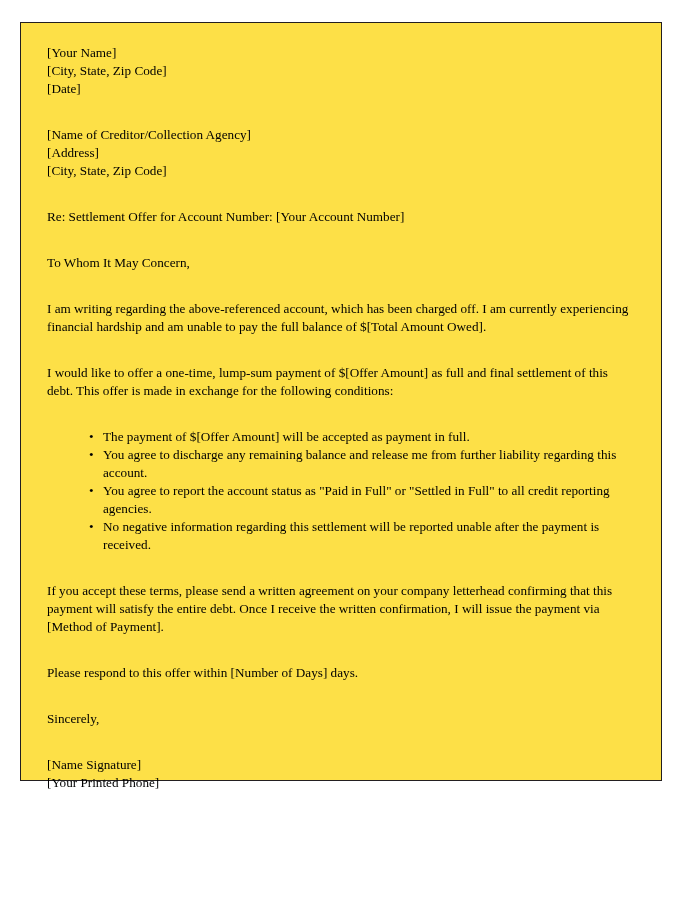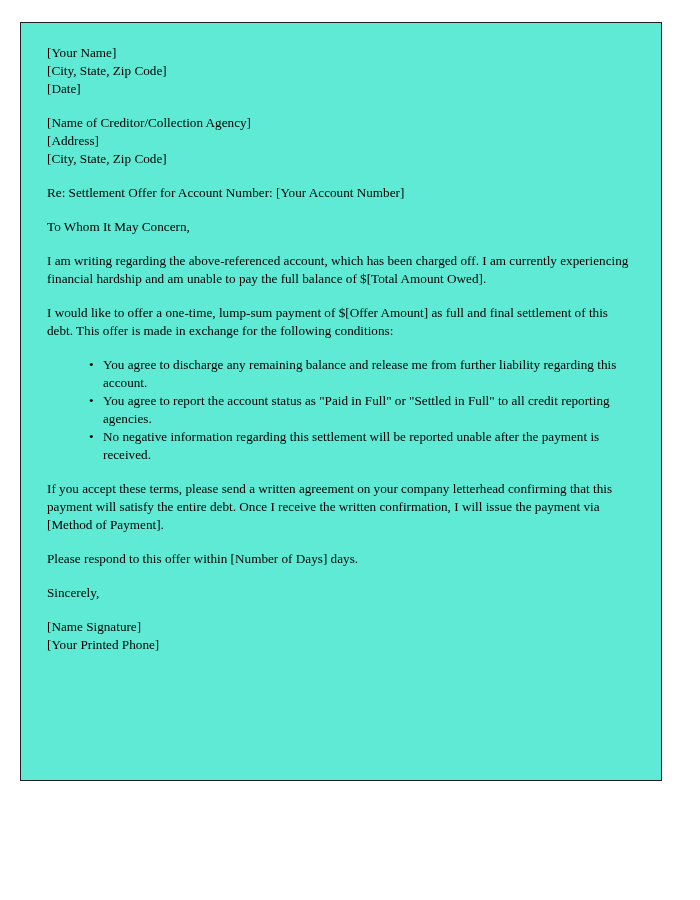--- a/index.html
+++ b/index.html
@@ -31,7 +31,7 @@
     height: 759px;
     box-sizing: border-box;
     border: 1px solid #231f20;
-    background: #5eead4;
+    background: #fde047;
   }
 
   .letter-body {

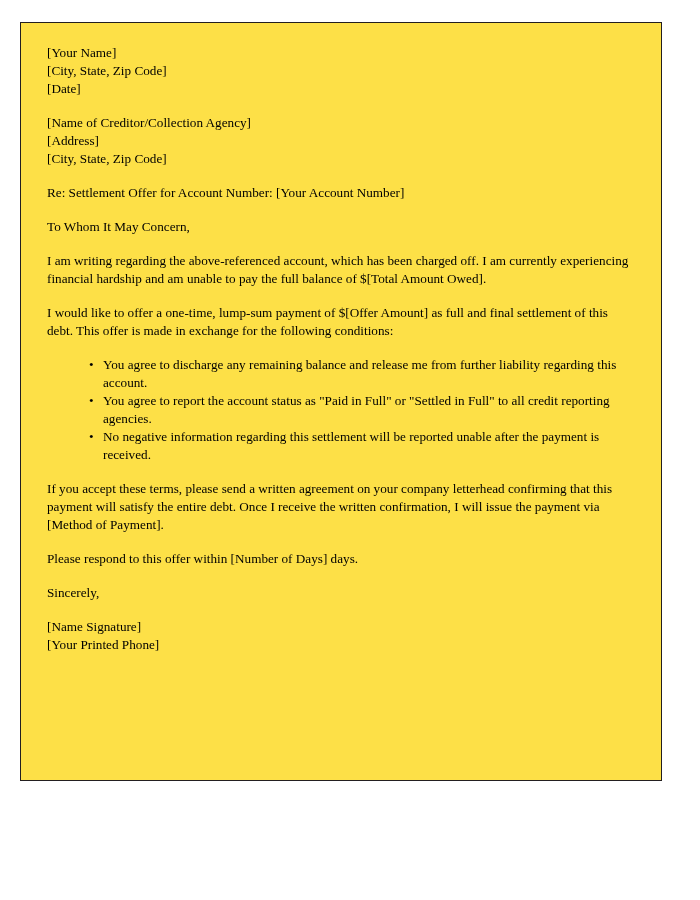--- a/index.html
+++ b/index.html
@@ -50,7 +50,7 @@
   }
 
   .block + .block {
-    margin-top: 16px;
+    margin-top: 28px;
   }
 
   .addr-line {

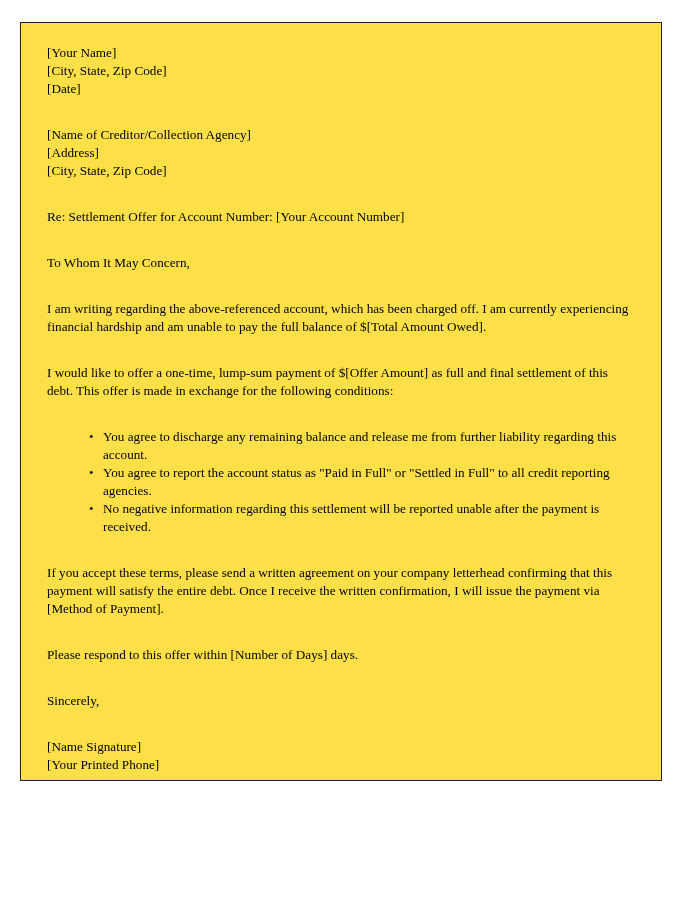--- a/index.html
+++ b/index.html
@@ -116,6 +116,7 @@
       <p class="block para">I would like to offer a one-time, lump-sum payment of $[Offer Amount] as full and final settlement of this debt. This offer is made in exchange for the following conditions:</p>
 
       <ul class="block conditions">
+        <li>The payment of $[Offer Amount] will be accepted as payment in full.</li>
         <li>You agree to discharge any remaining balance and release me from further liability regarding this account.</li>
         <li>You agree to report the account status as "Paid in Full" or "Settled in Full" to all credit reporting agencies.</li>
         <li>No negative information regarding this settlement will be reported unable after the payment is received.</li>

